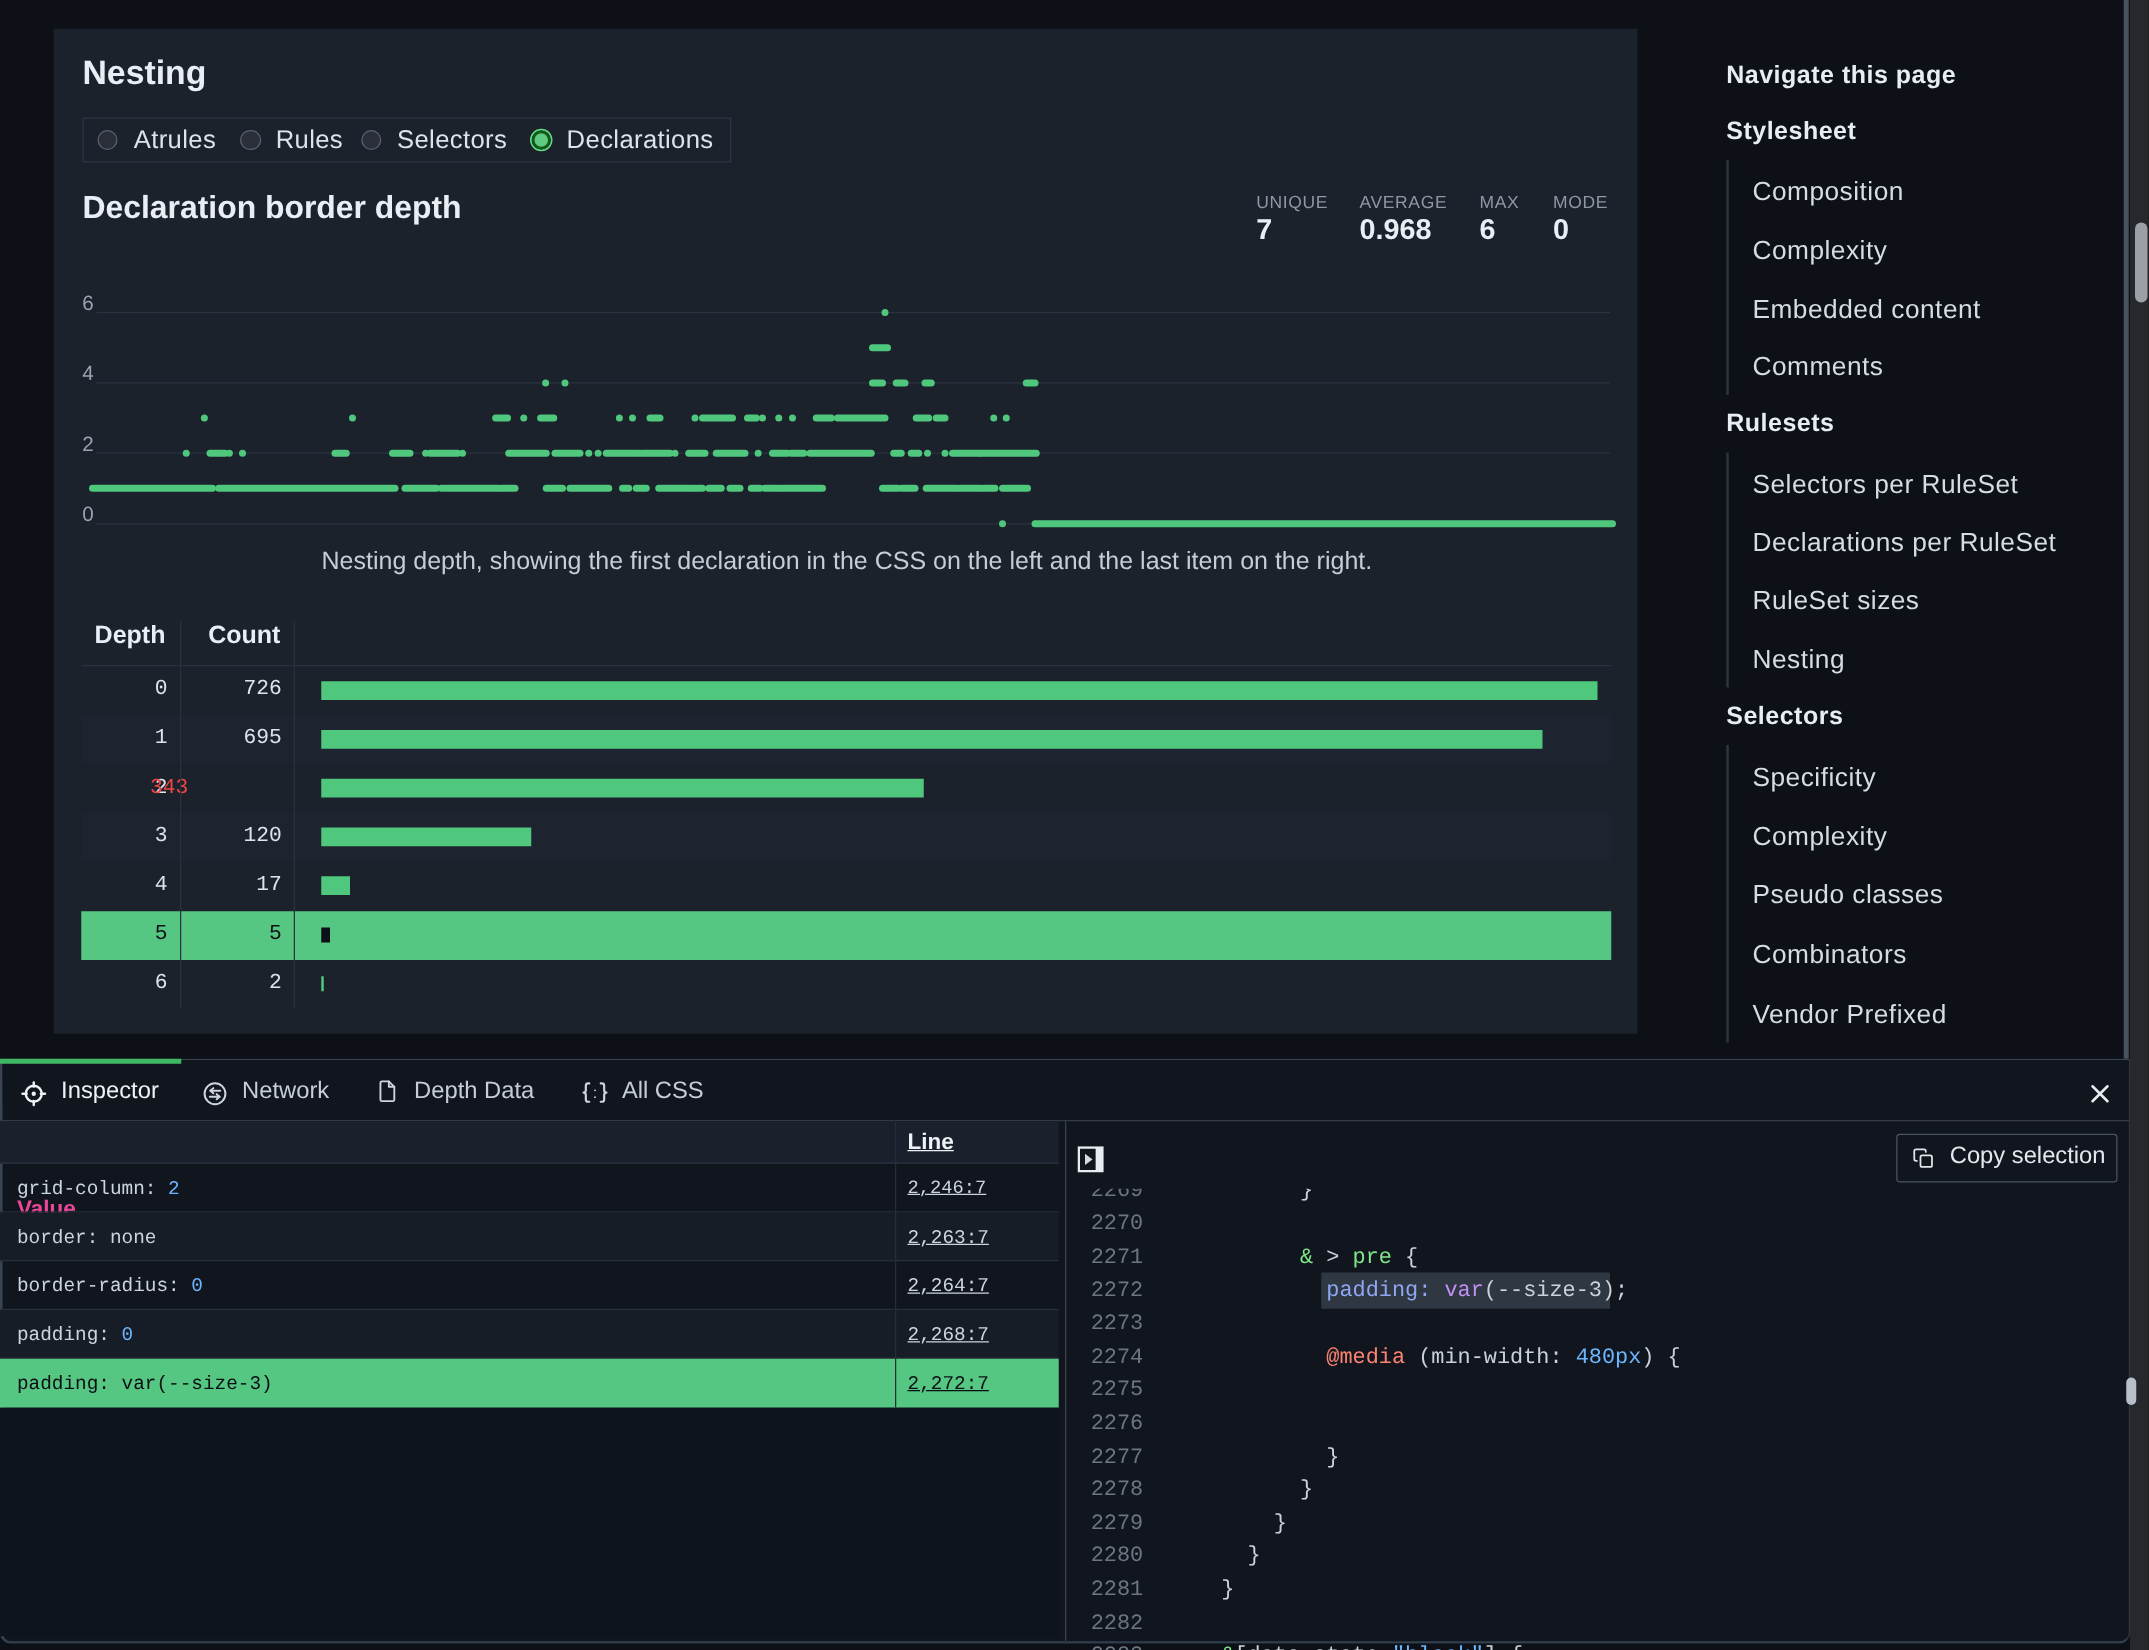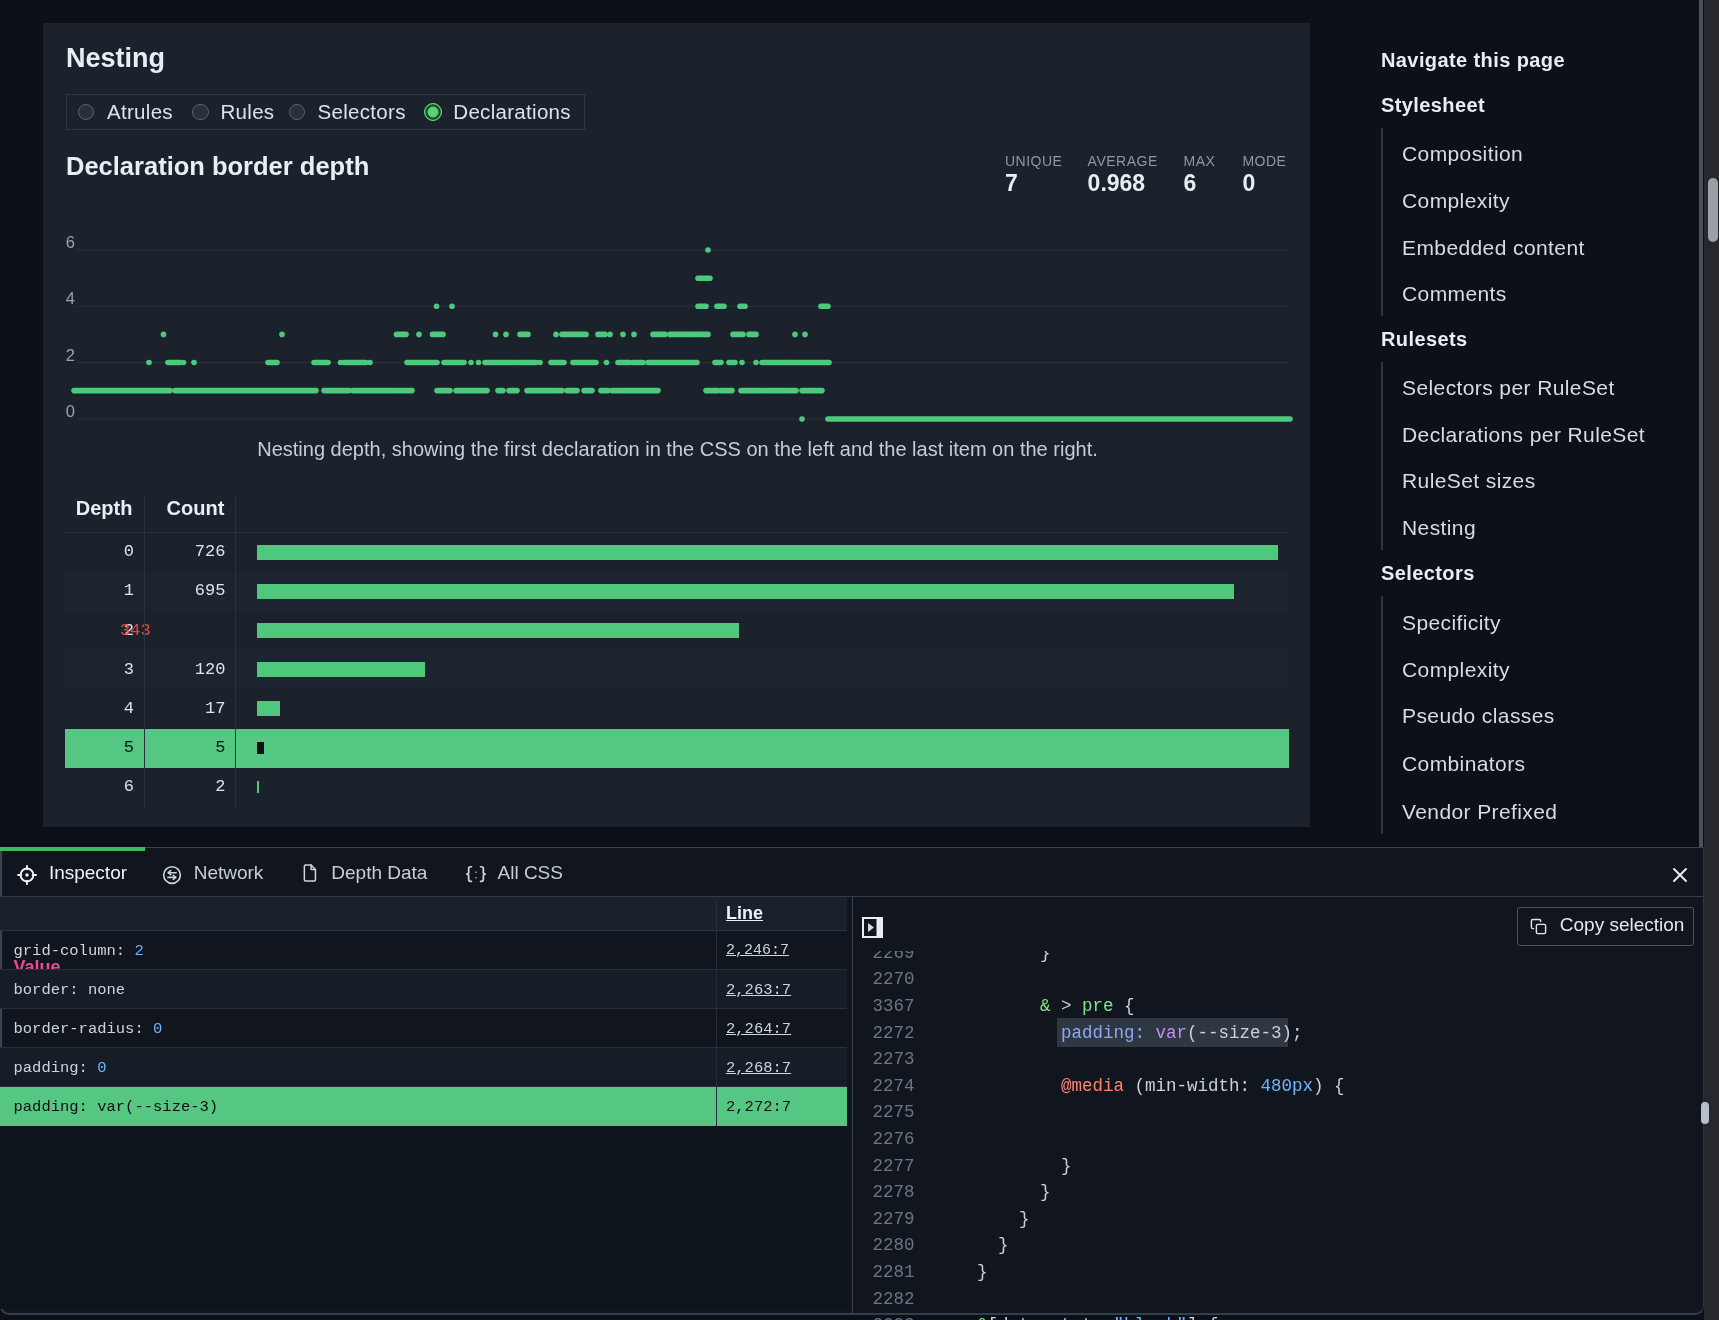--- a/index.html
+++ b/index.html
@@ -263,7 +263,7 @@
       <div style="position:absolute;left:872.5px;top:941.7px;width:42px;font:17.5px 'Liberation Mono',monospace;color:#6b7683;line-height:22px">2269</div>
       <div style="position:absolute;left:935.0px;top:941.7px;font:17.5px 'Liberation Mono',monospace;color:#c9d1d9;line-height:22px;white-space:pre">          }</div>
       <div style="position:absolute;left:872.5px;top:968.3px;width:42px;font:17.5px 'Liberation Mono',monospace;color:#6b7683;line-height:22px">2270</div>
-      <div style="position:absolute;left:872.5px;top:994.9px;width:42px;font:17.5px 'Liberation Mono',monospace;color:#6b7683;line-height:22px">3367</div>
+      <div style="position:absolute;left:872.5px;top:994.9px;width:42px;font:17.5px 'Liberation Mono',monospace;color:#6b7683;line-height:22px">2271</div>
       <div style="position:absolute;left:935.0px;top:994.9px;font:17.5px 'Liberation Mono',monospace;color:#c9d1d9;line-height:22px;white-space:pre">          <span style="color:#7ee787">&amp;</span> &gt; <span style="color:#7ee787">pre</span> {</div>
       <div style="position:absolute;left:872.5px;top:1021.5px;width:42px;font:17.5px 'Liberation Mono',monospace;color:#6b7683;line-height:22px">2272</div>
       <div style="position:absolute;left:935.0px;top:1021.5px;font:17.5px 'Liberation Mono',monospace;color:#c9d1d9;line-height:22px;white-space:pre">            <span style="color:#8fa7f3">padding:</span> <span style="color:#c38ff5">var</span>(--size-3);</div>

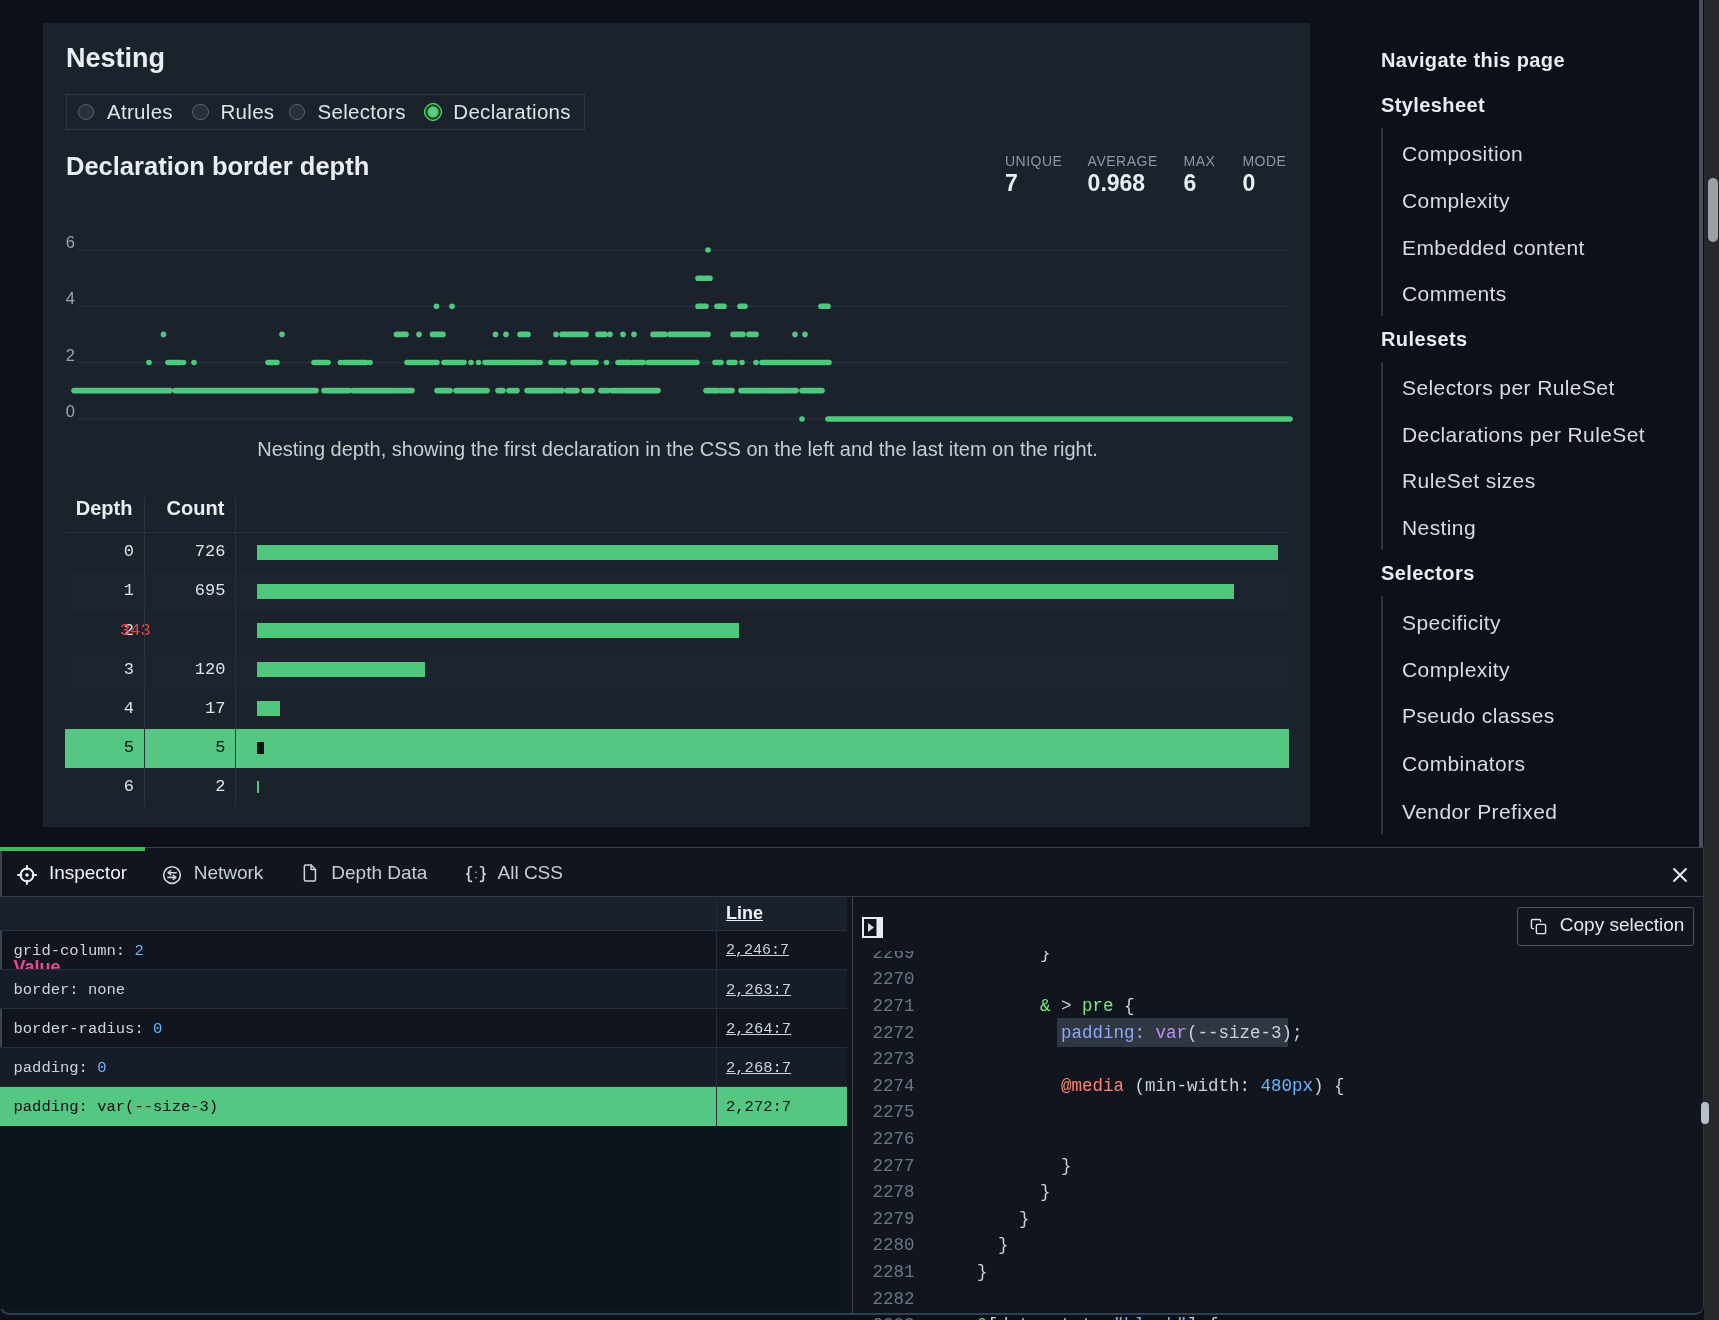--- a/index.html
+++ b/index.html
@@ -240,7 +240,7 @@
 <div style="position:absolute;left:0;top:1086px;width:847px;height:1px;background:#272f3a"></div>
 <div style="position:absolute;left:0;top:1087px;width:847px;height:39px;background:#55c783"></div>
 <div style="position:absolute;left:13.5px;top:1096.5px;font-family:'Liberation Mono',monospace;font-size:15.5px;color:#0b0f14;line-height:20px">padding: var(--size-3)</div>
-<div style="position:absolute;left:726px;top:1096.5px;font-family:'Liberation Mono',monospace;font-size:15.5px;color:#0b0f14;line-height:20px;">2,272:7</div>
+<div style="position:absolute;left:726px;top:1096.5px;font-family:'Liberation Mono',monospace;font-size:15.5px;color:#0b0f14;line-height:20px;text-decoration:underline">2,272:7</div>
 <div style="position:absolute;left:716px;top:896px;width:1px;height:230px;background:#252d38"></div>
 
 <div class="abs" style="left:852px;top:897px;width:1px;height:416px;background:#39424e"></div>

